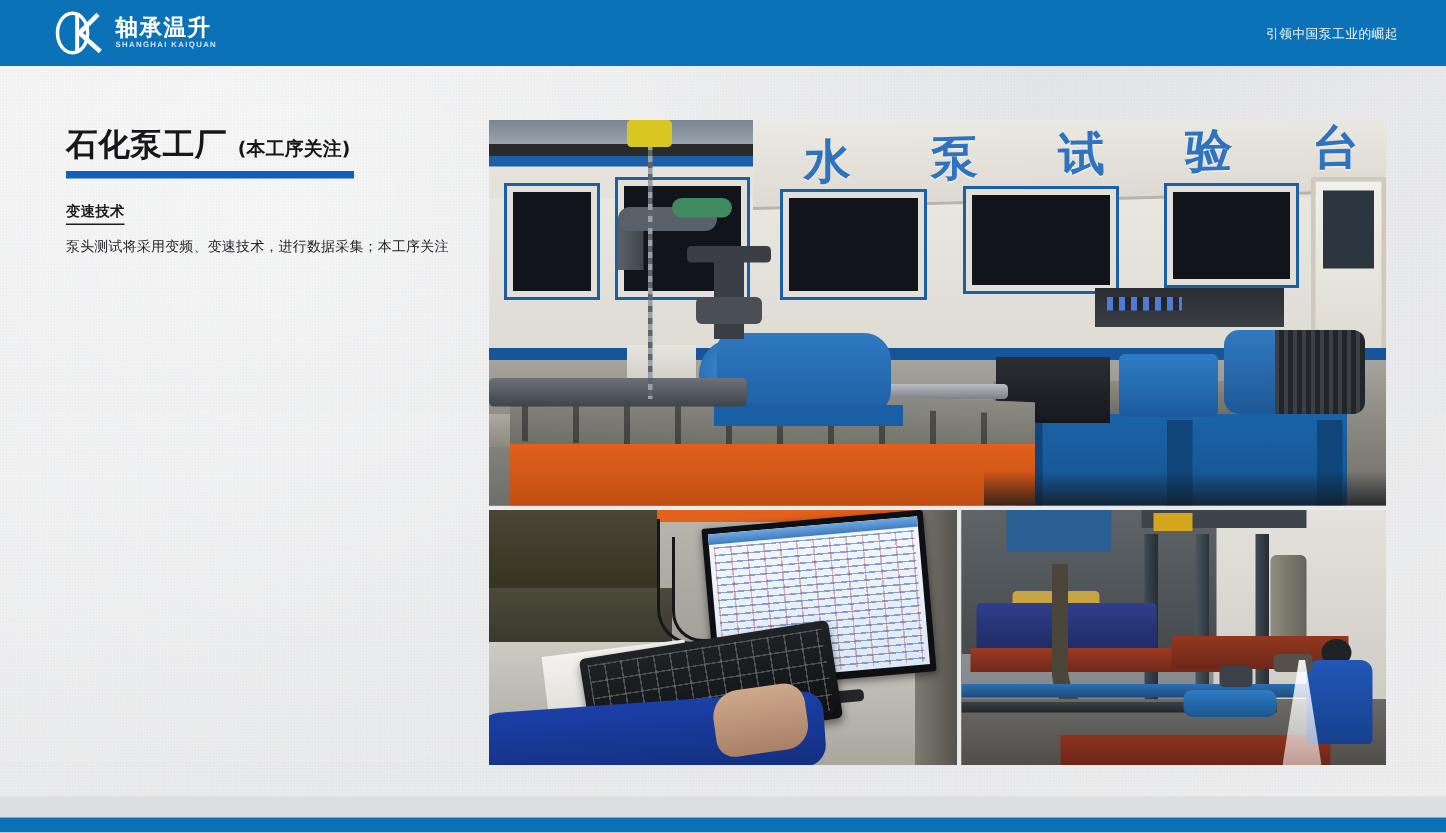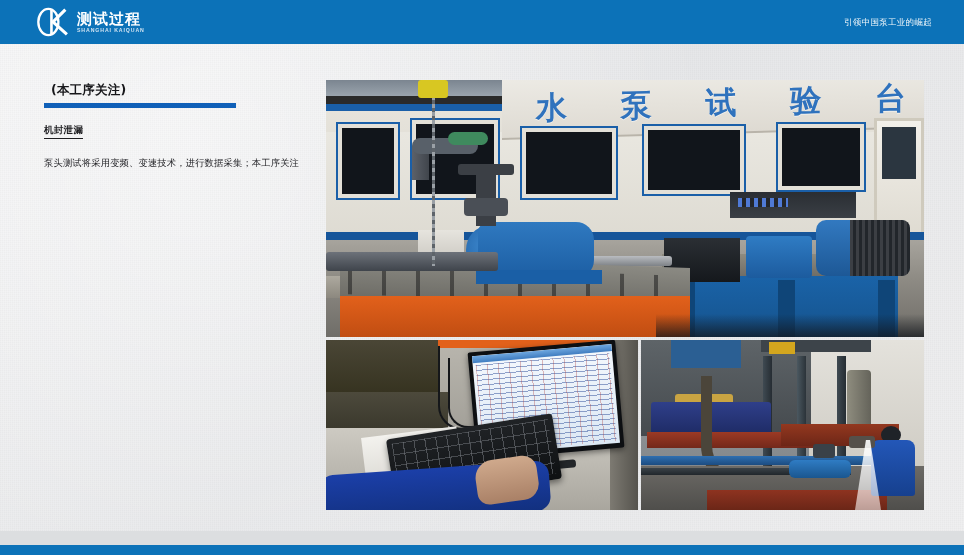--- a/index.html
+++ b/index.html
@@ -286,7 +286,7 @@
         </svg>
       </span>
       <span class="logo-text">
-        <span class="logo-cn">测试过程</span>
+        <span class="logo-cn">轴承温升</span>
         <span class="logo-en">SHANGHAI KAIQUAN</span>
       </span>
     </div>

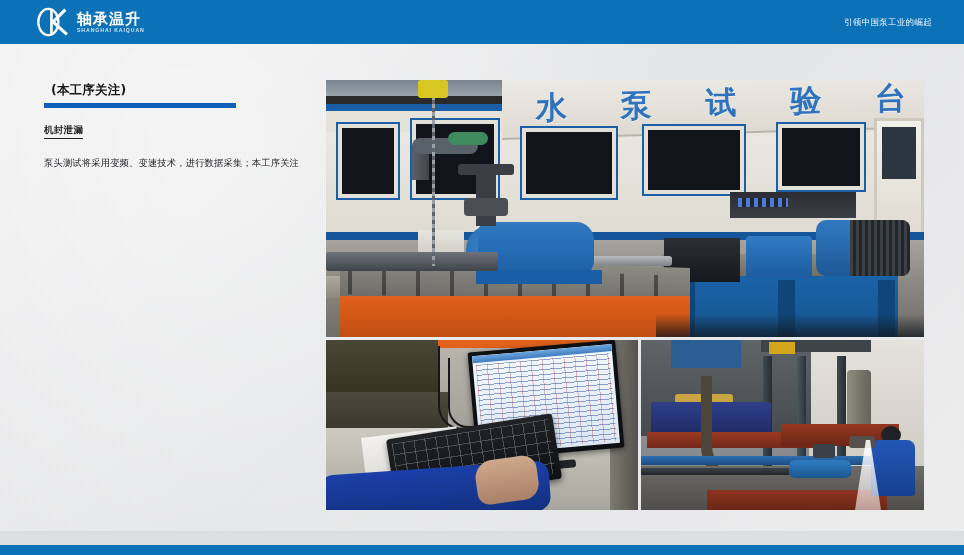--- a/index.html
+++ b/index.html
@@ -297,6 +297,7 @@
 
     <div class="textcol">
       <div class="title-row">
+        <span class="title-main">石化泵工厂</span>
         <span class="title-sub">(本工序关注)</span>
       </div>
       <div class="title-rule"></div>

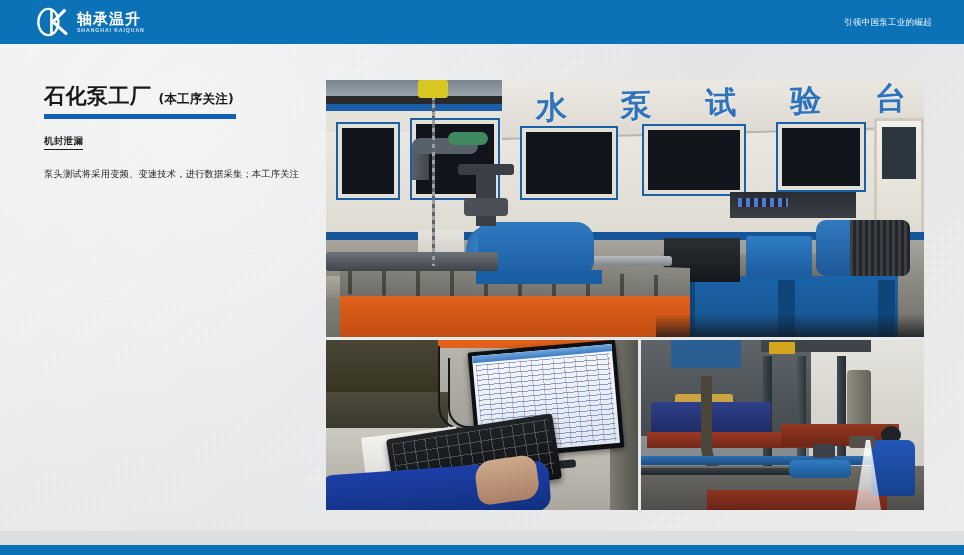--- a/index.html
+++ b/index.html
@@ -302,7 +302,7 @@
       </div>
       <div class="title-rule"></div>
 
-      <div class="sec-head">机封泄漏</div>
+      <div class="sec-head">变速技术</div>
 
       <div class="body-text">
         <div>泵头测试将采用变频、变速技术，进行数据采集；本工序关注</div>

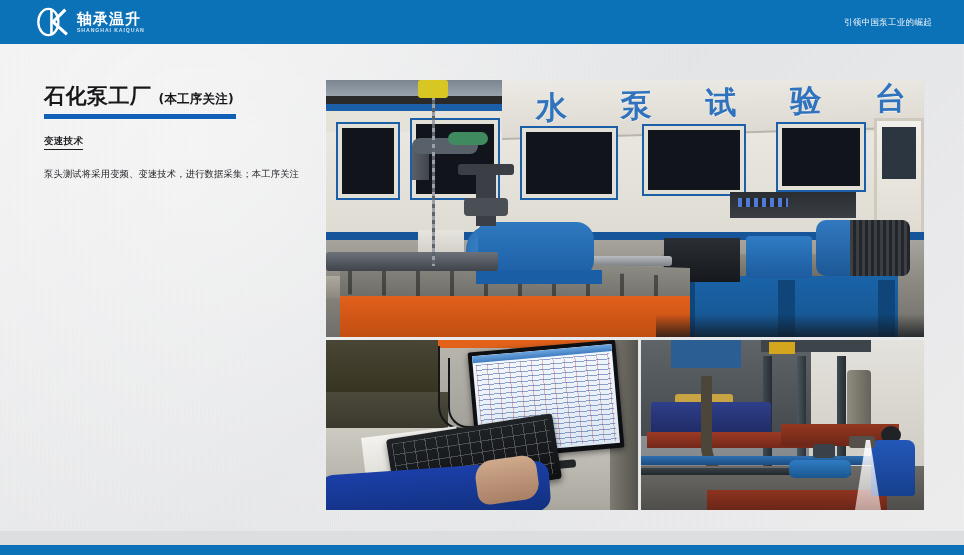--- a/index.html
+++ b/index.html
@@ -68,7 +68,7 @@
     letter-spacing:.3px;
   }
   .body-text{
-    margin-top:17px;font-size:9.3px;line-height:14.2px;color:#232327;
+    margin-top:7px;font-size:9.3px;line-height:14.2px;color:#232327;
     letter-spacing:.15px;text-align:justify;
   }
 

